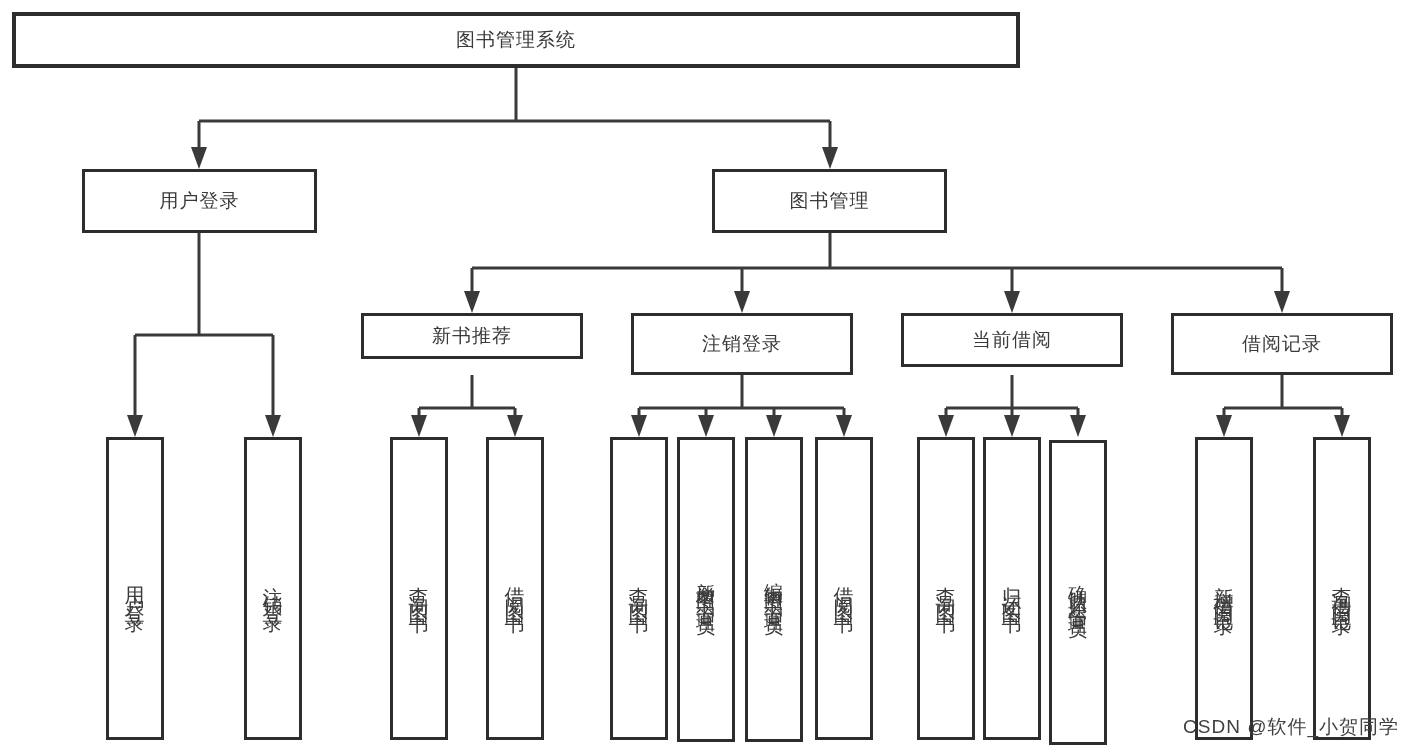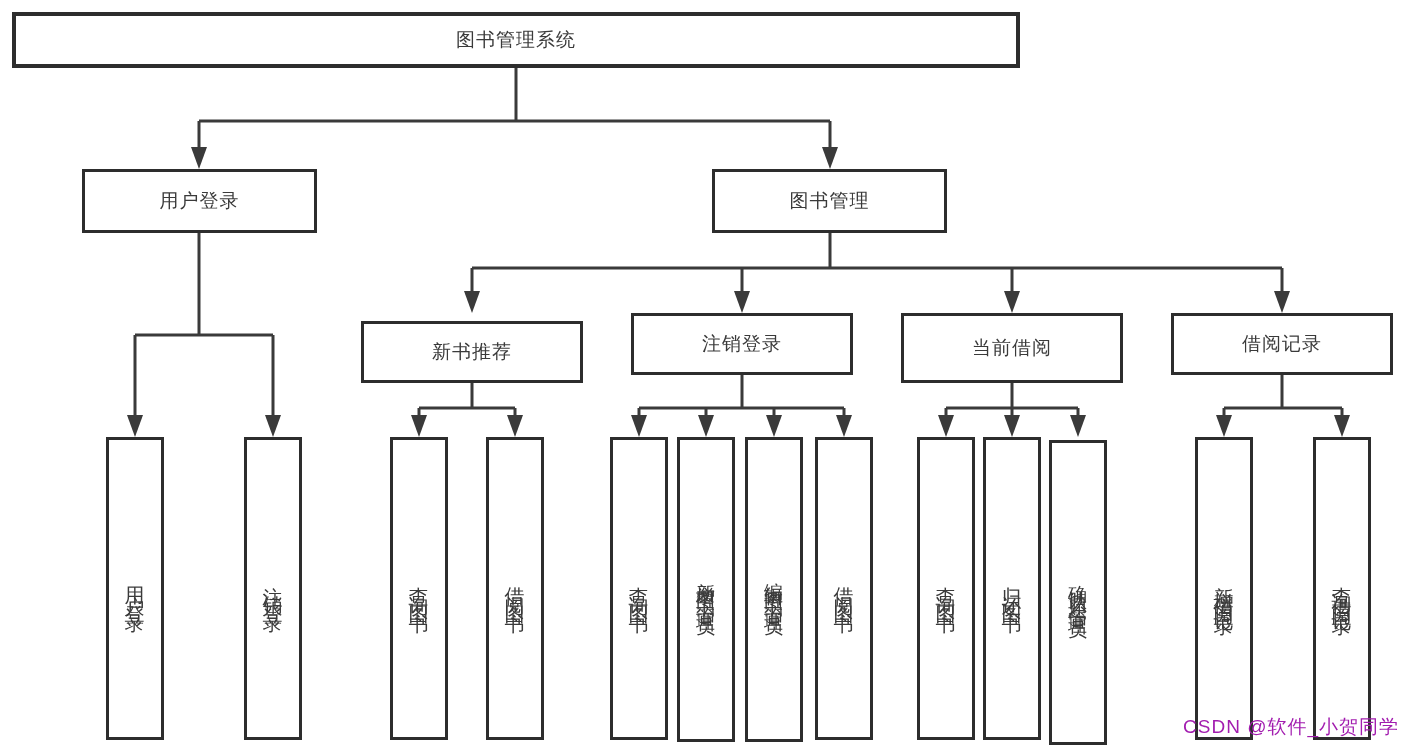--- a/index.html
+++ b/index.html
@@ -80,7 +80,7 @@
     <span class="h-label">图书管理</span>
   </div>
 
-  <div class="box" style="left:361px;top:313px;width:222px;height:62px;margin-top:8px;">
+  <div class="box" style="left:361px;top:313px;width:222px;height:46px;">
     <span class="h-label">新书推荐</span>
   </div>
   <div class="box" style="left:631px;top:313px;width:222px;height:62px;">

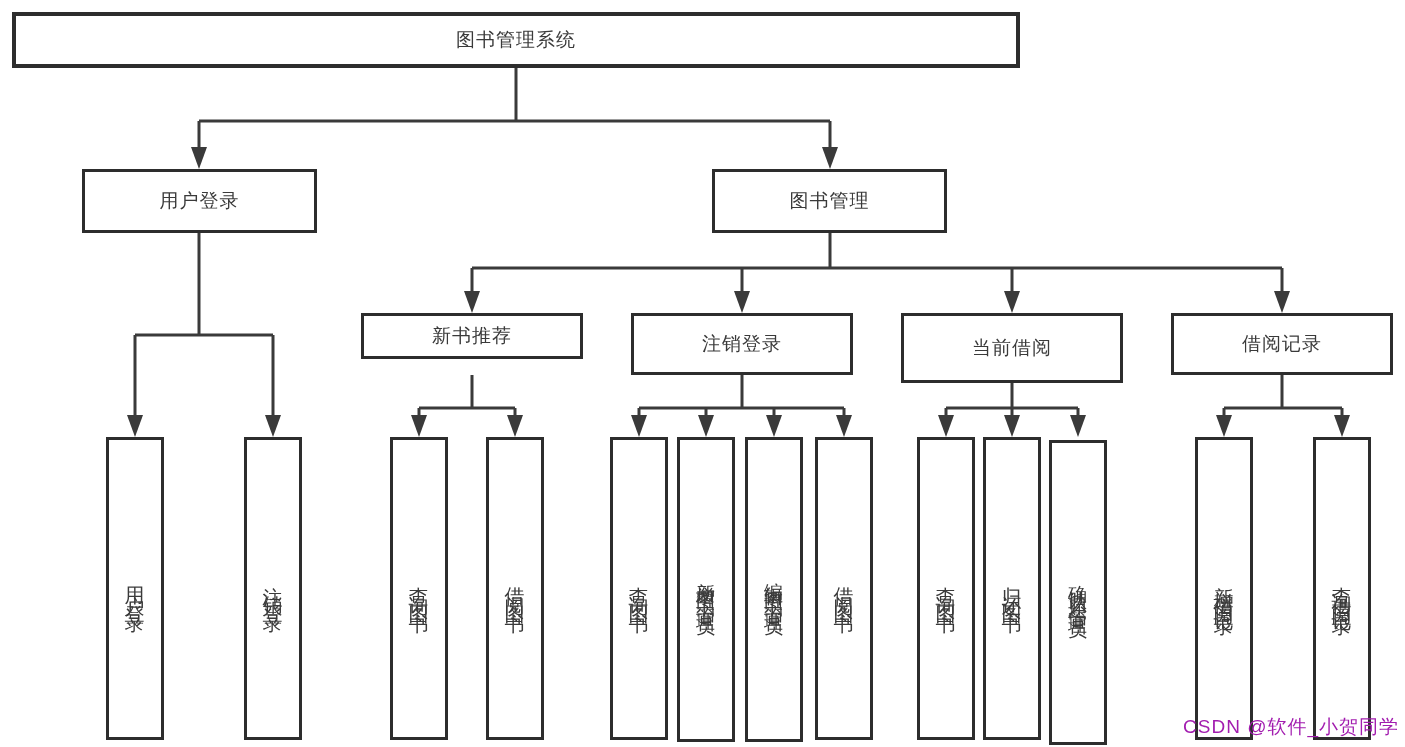--- a/index.html
+++ b/index.html
@@ -86,7 +86,7 @@
   <div class="box" style="left:631px;top:313px;width:222px;height:62px;">
     <span class="h-label">注销登录</span>
   </div>
-  <div class="box" style="left:901px;top:313px;width:222px;height:70px;">
+  <div class="box" style="left:901px;top:313px;width:222px;height:54px;">
     <span class="h-label">当前借阅</span>
   </div>
   <div class="box" style="left:1171px;top:313px;width:222px;height:62px;align-items:center;">

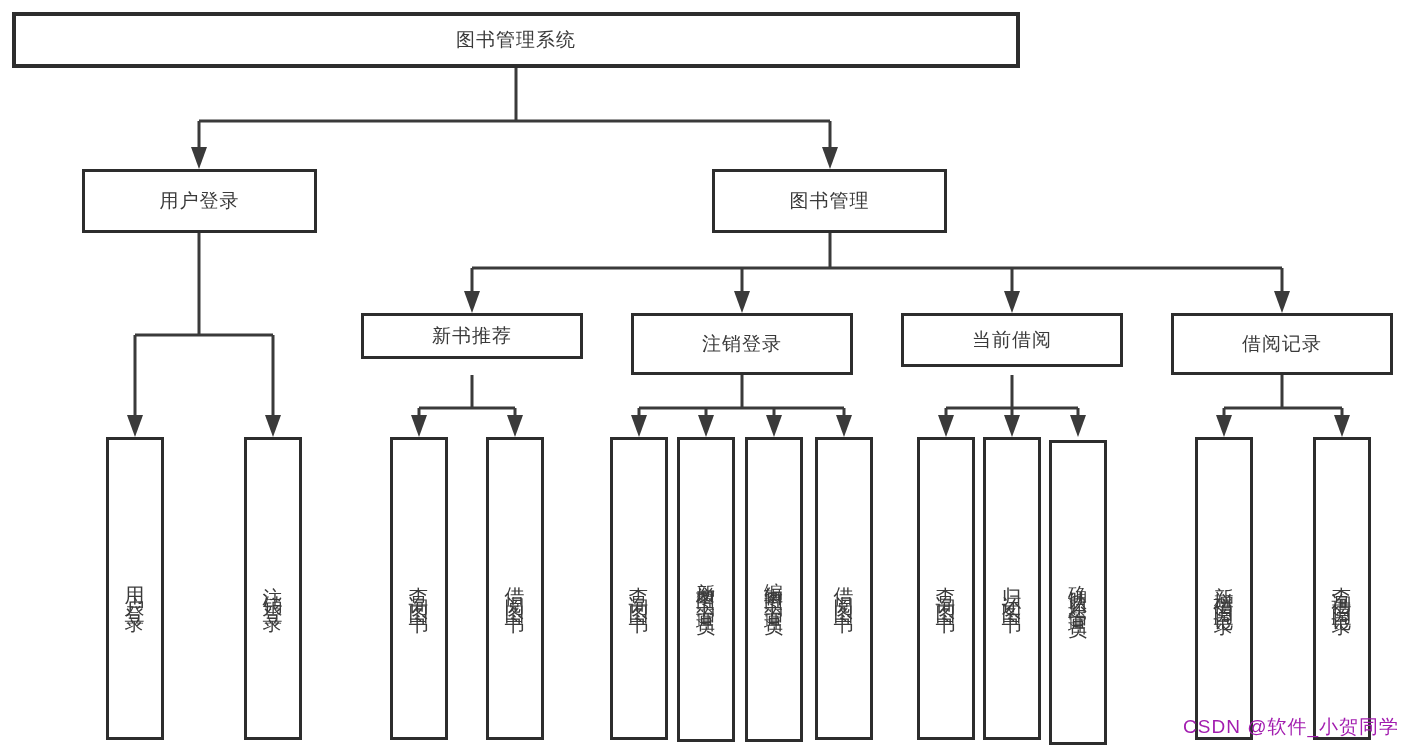--- a/index.html
+++ b/index.html
@@ -21,7 +21,7 @@
   }
   .watermark{
     position:absolute;right:6px;top:714px;z-index:5;
-    font-size:19px;color:#a21caf;white-space:nowrap;letter-spacing:1px;
+    font-size:19px;color:#404040;white-space:nowrap;letter-spacing:1px;
   }
 </style>
 </head>

